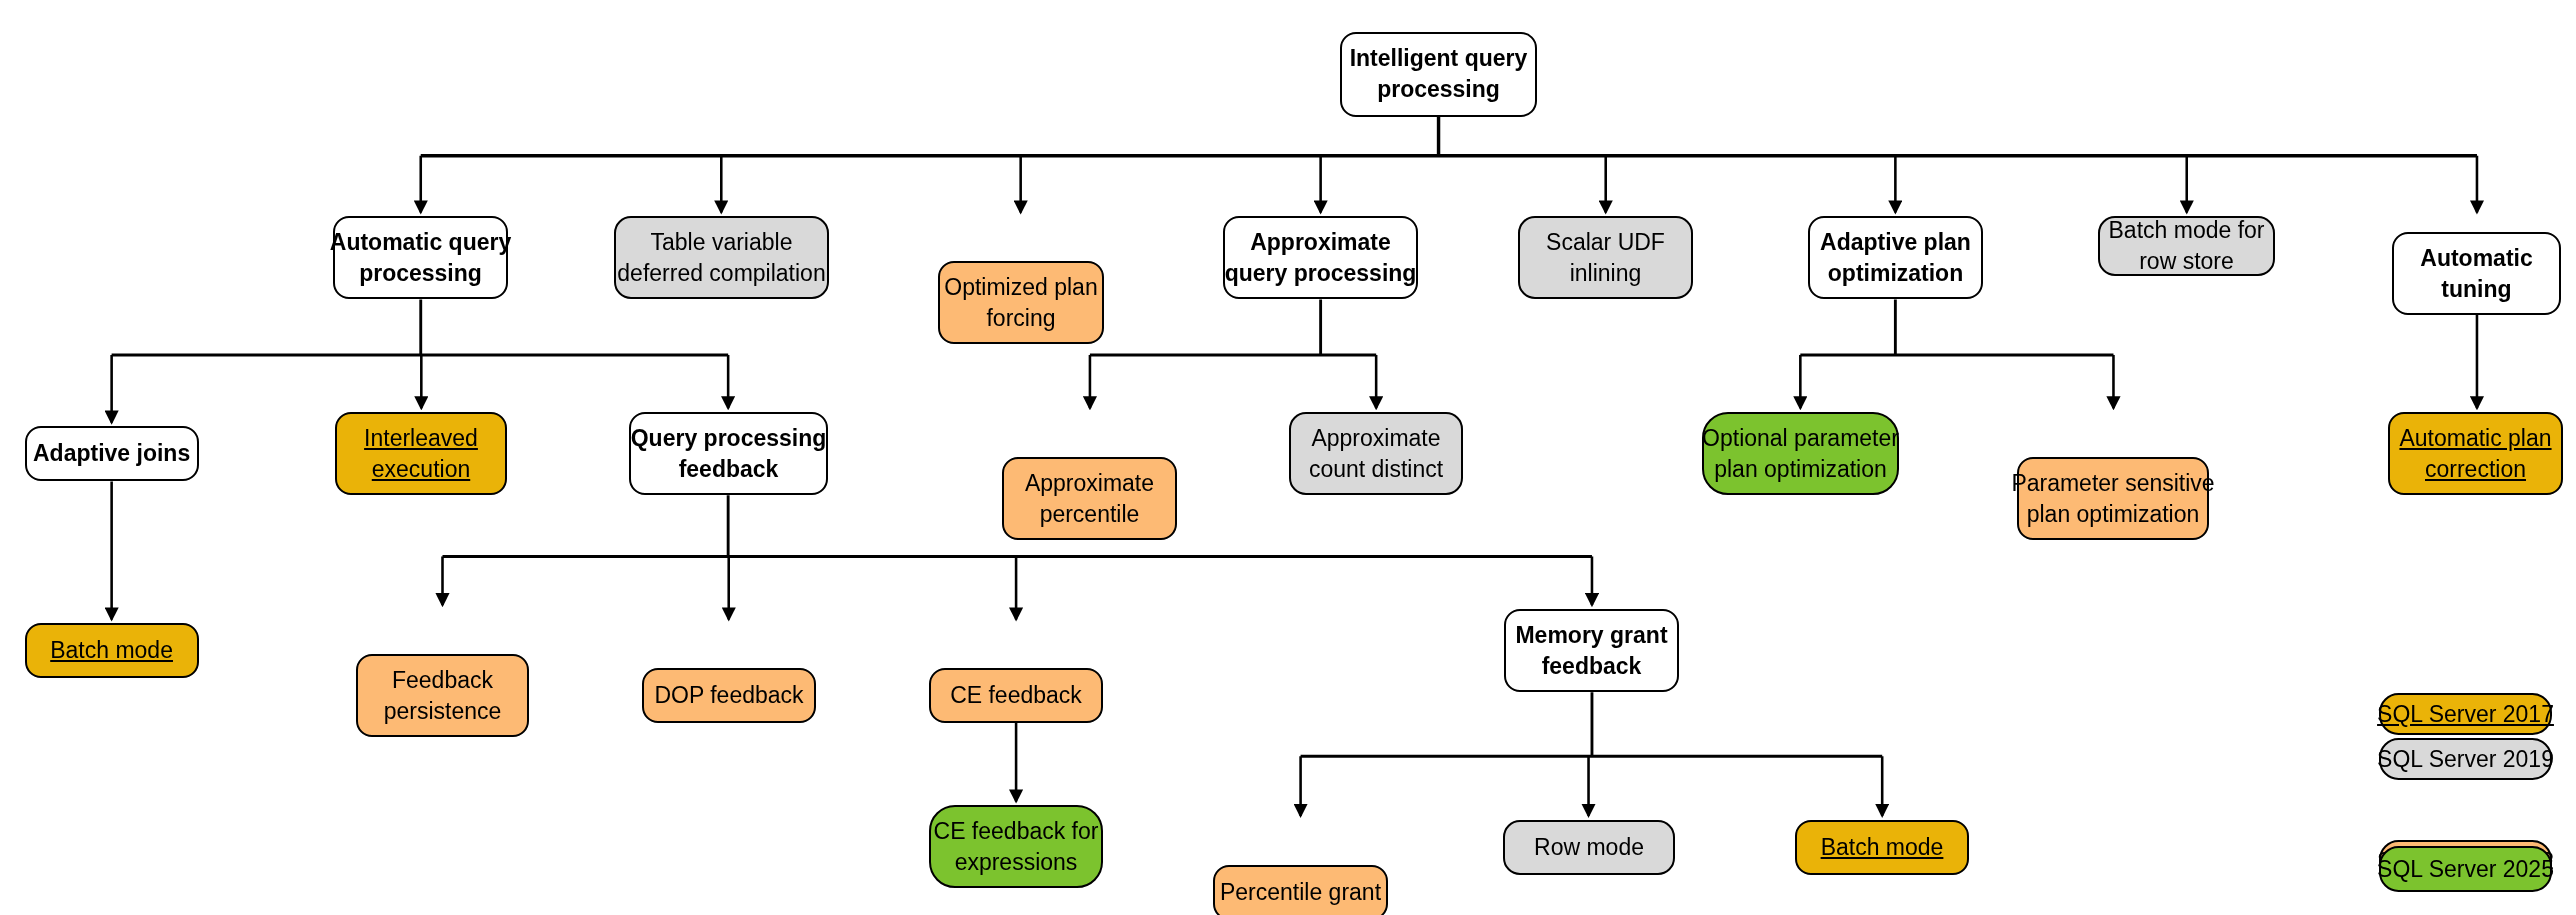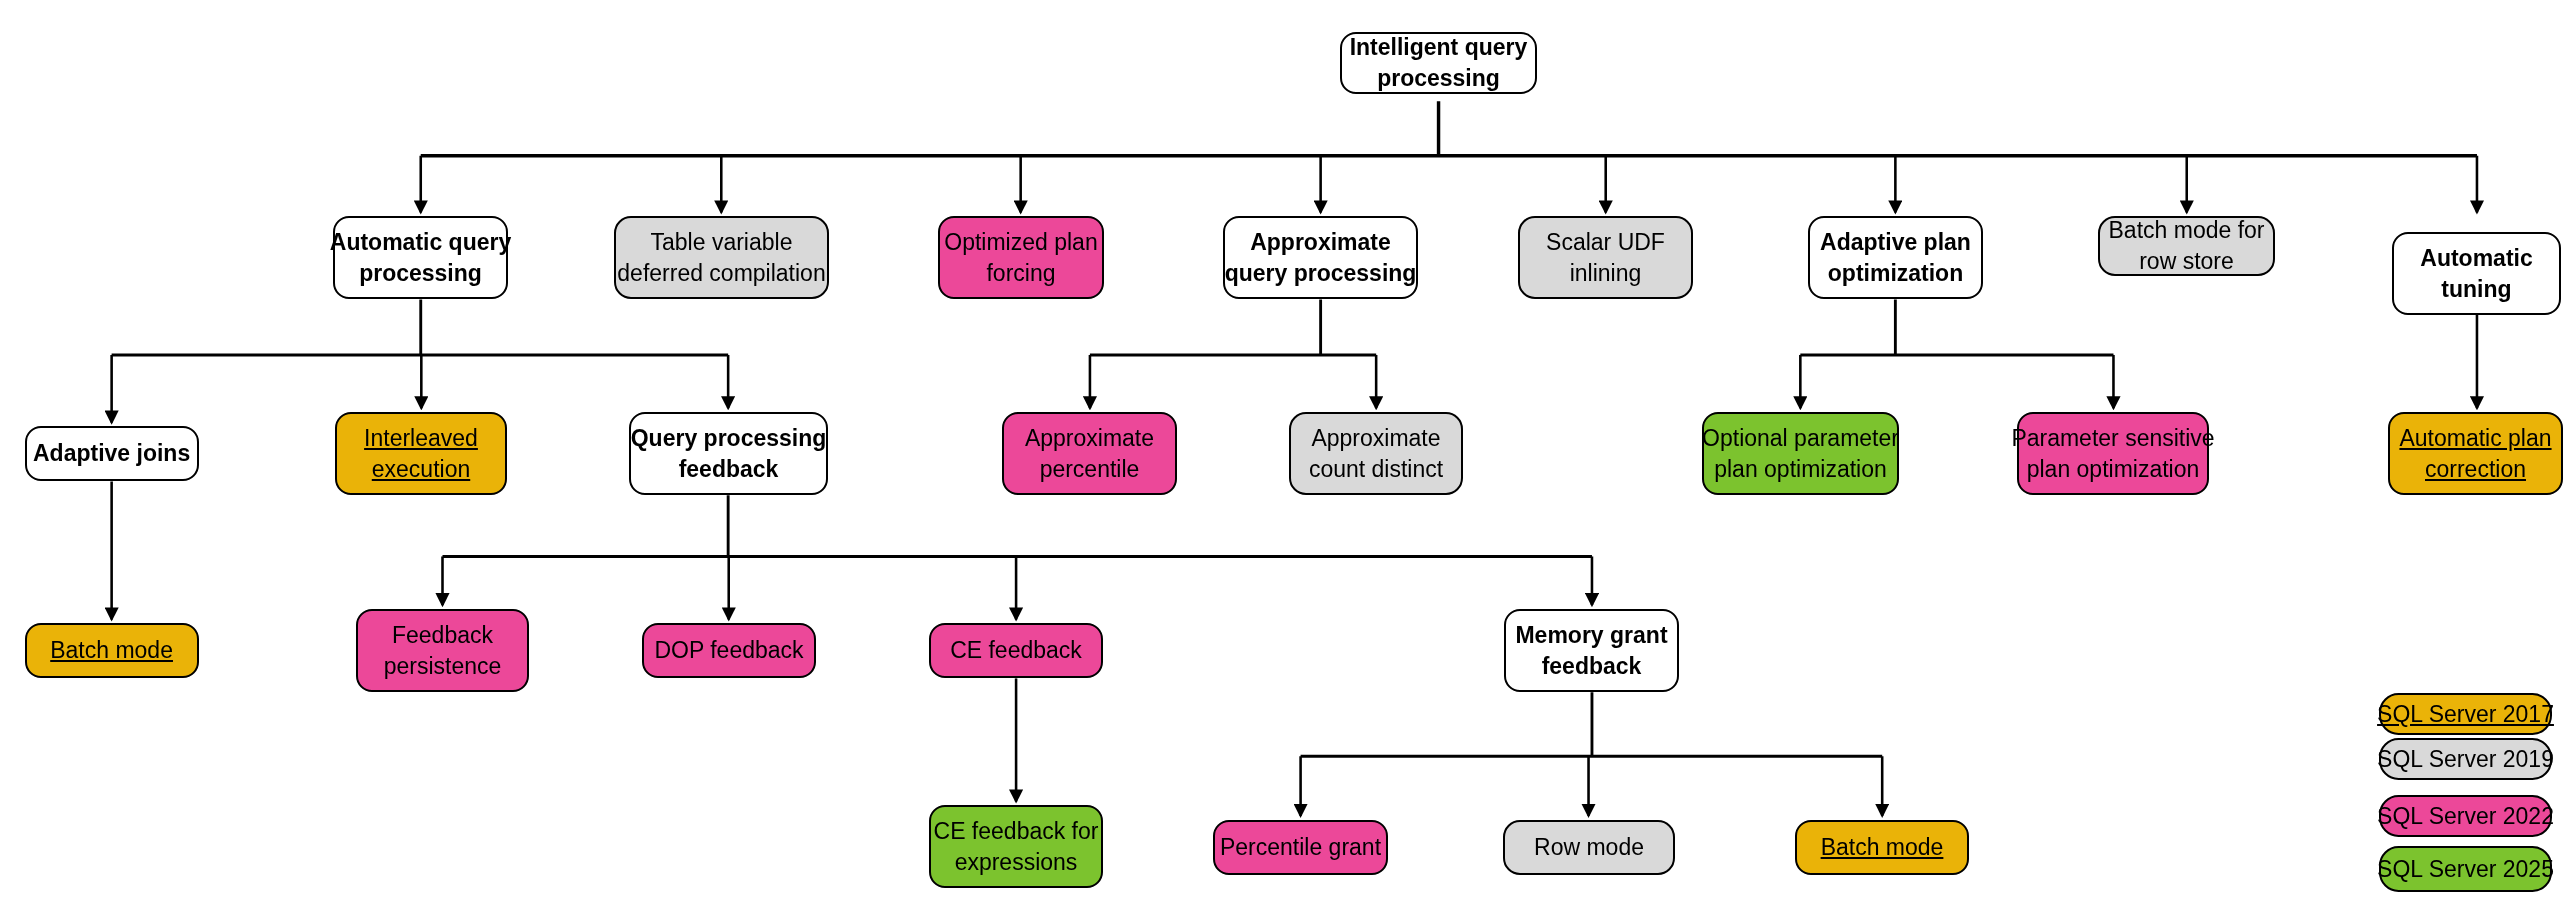--- a/index.html
+++ b/index.html
@@ -67,7 +67,7 @@
     <path d="M3288 1321 V1425" fill="none" stroke="#000" stroke-width="4.5" marker-end="url(#arrow)"></path>
   </svg>
 
-  <div class="node f-white bold" style="left:1340px;top:31.5px;width:197px;height:62px">Intelligent query
+  <div class="node f-white bold" style="left:1340px;top:31.5px;width:197px;height:85px">Intelligent query
 processing</div>
 
   <div class="node f-white bold" style="left:333px;top:216px;width:175px;height:83px">Automatic query

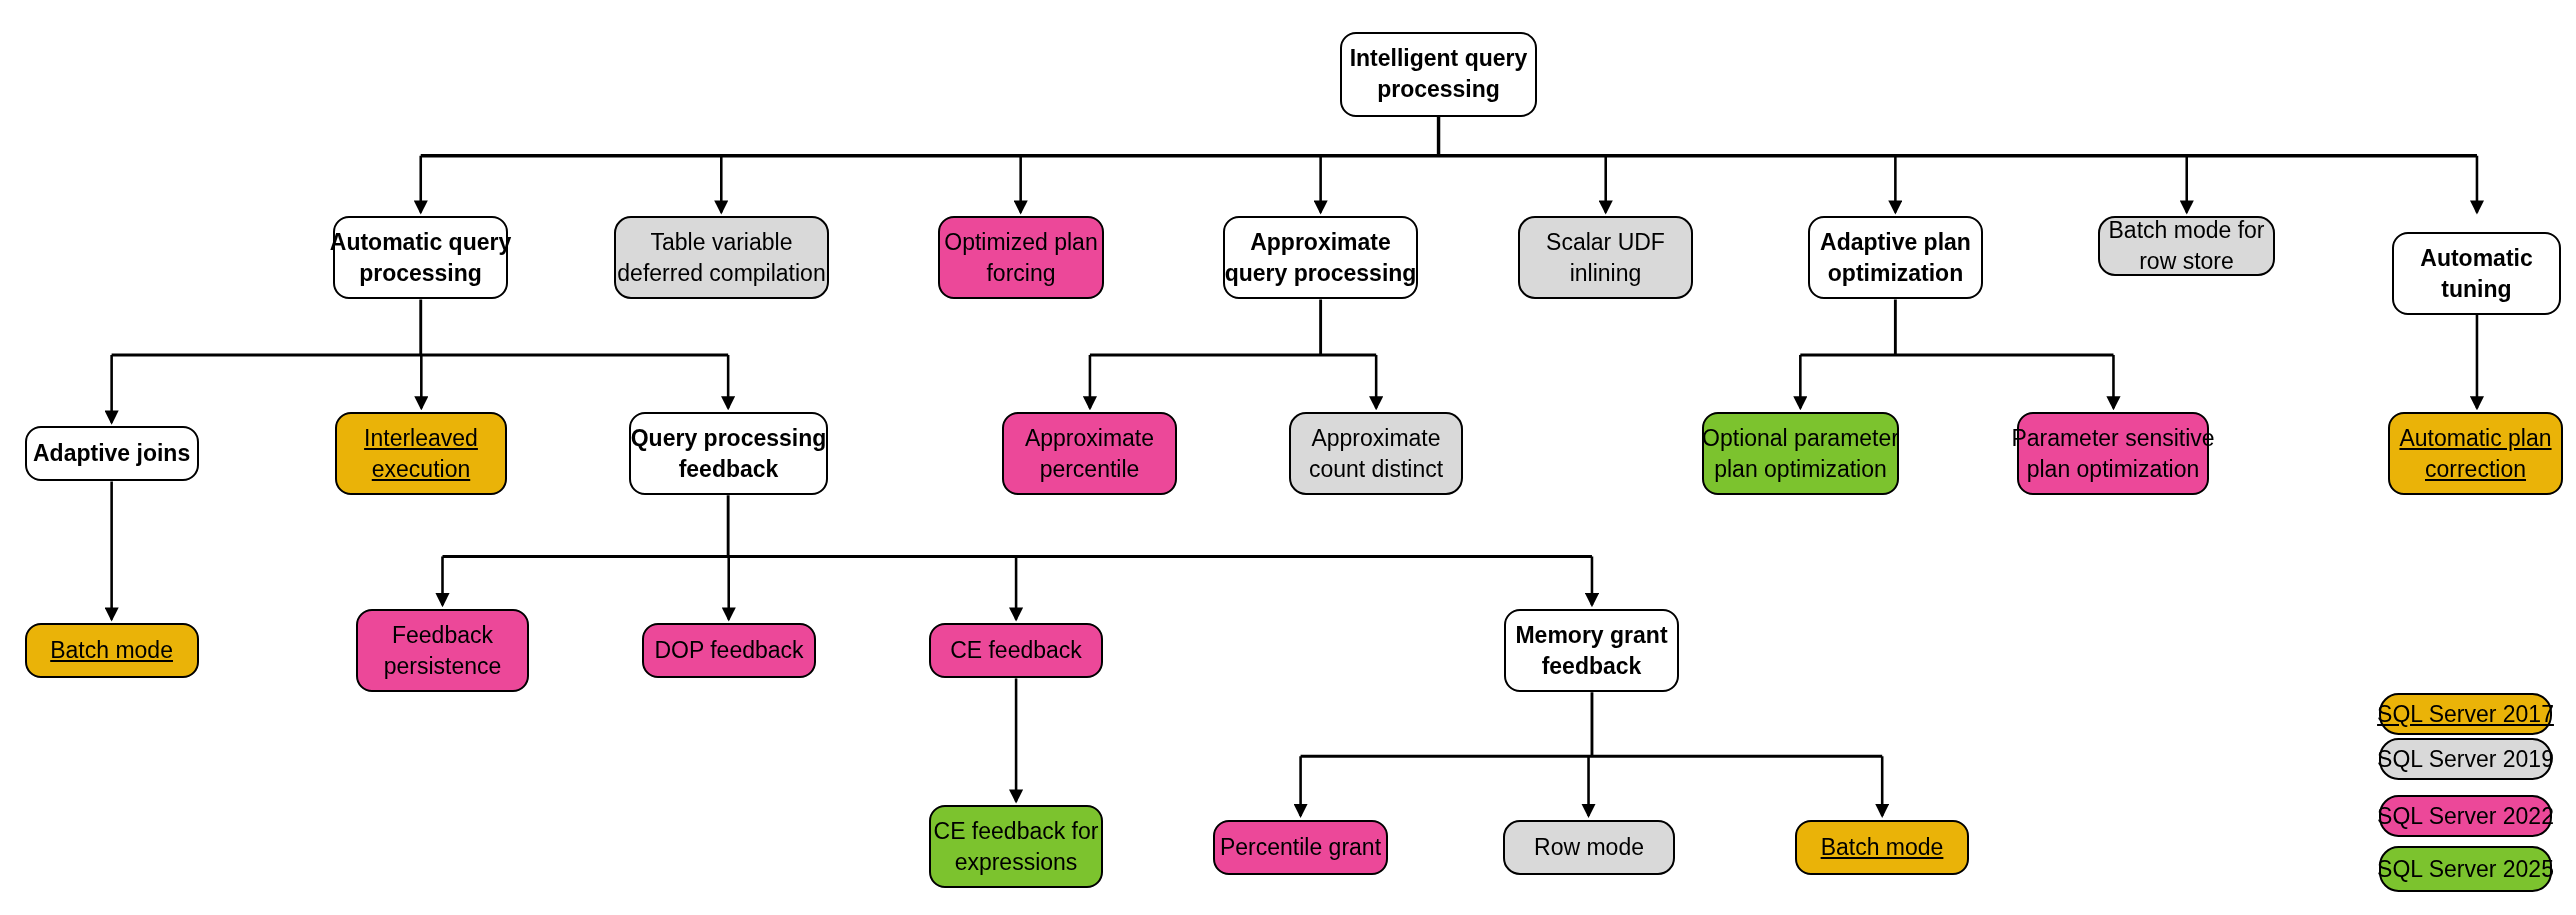--- a/index.html
+++ b/index.html
@@ -12,7 +12,7 @@
   .bold{font-weight:bold;}
   .f-white{background:#ffffff;}
   .f-gray{background:#d9d9d9;border-radius:17px;}
-  .f-gold{background:#ec4899;}
+  .f-gold{background:#fdba74;margin-top:45px;}
   .f-blue{background:#eab308;text-decoration:underline;}
   .f-green{background:#7cc32e;}
   .legend-item{position:absolute;box-sizing:border-box;display:flex;align-items:center;justify-content:center;

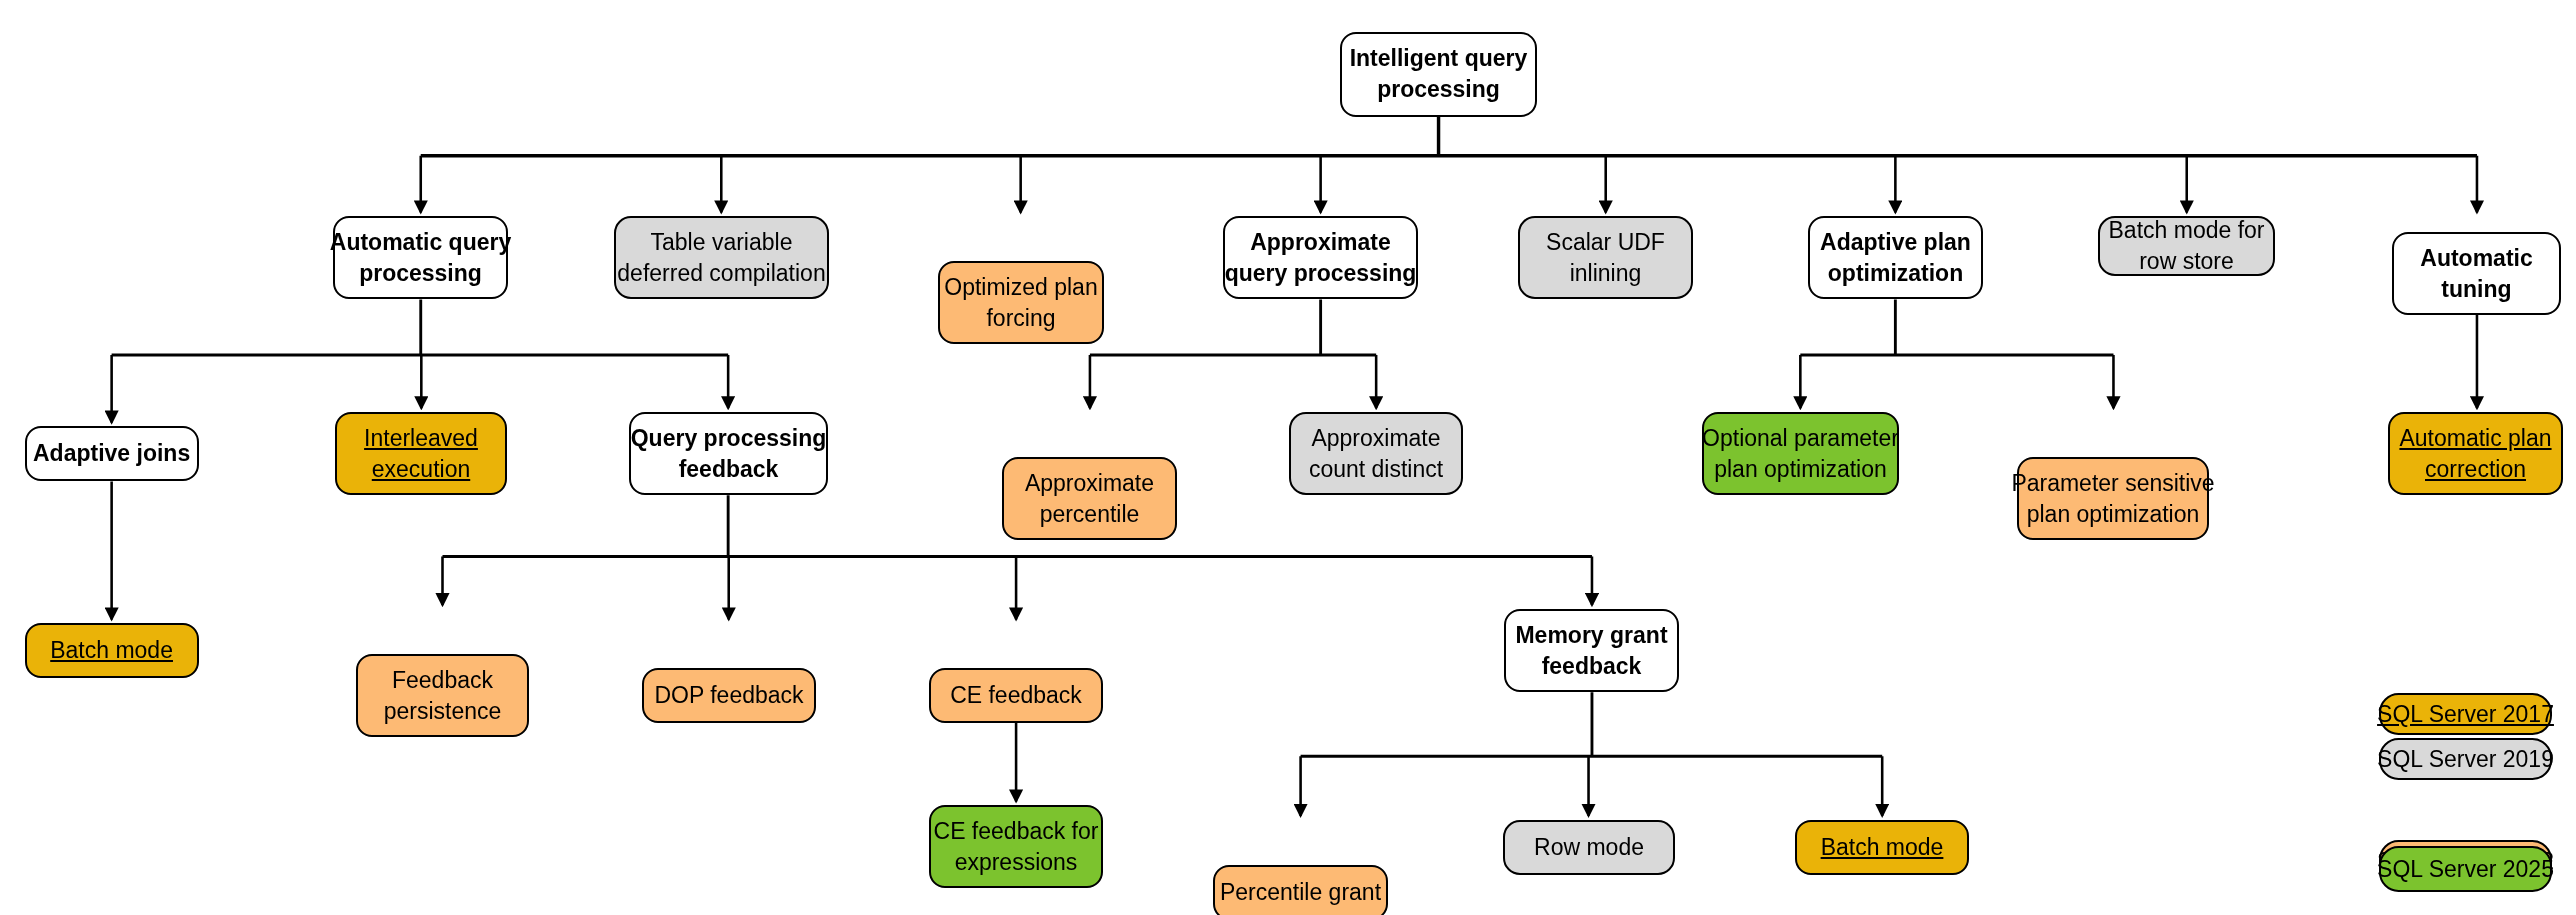--- a/index.html
+++ b/index.html
@@ -14,7 +14,7 @@
   .f-gray{background:#d9d9d9;border-radius:17px;}
   .f-gold{background:#fdba74;margin-top:45px;}
   .f-blue{background:#eab308;text-decoration:underline;}
-  .f-green{background:#7cc32e;}
+  .f-green{background:#7cc32e;border-radius:26px;}
   .legend-item{position:absolute;box-sizing:border-box;display:flex;align-items:center;justify-content:center;
         border:2.3px solid #000;border-radius:19.5px;font-size:23px;color:#000;white-space:pre;text-align:center;}
 </style>

